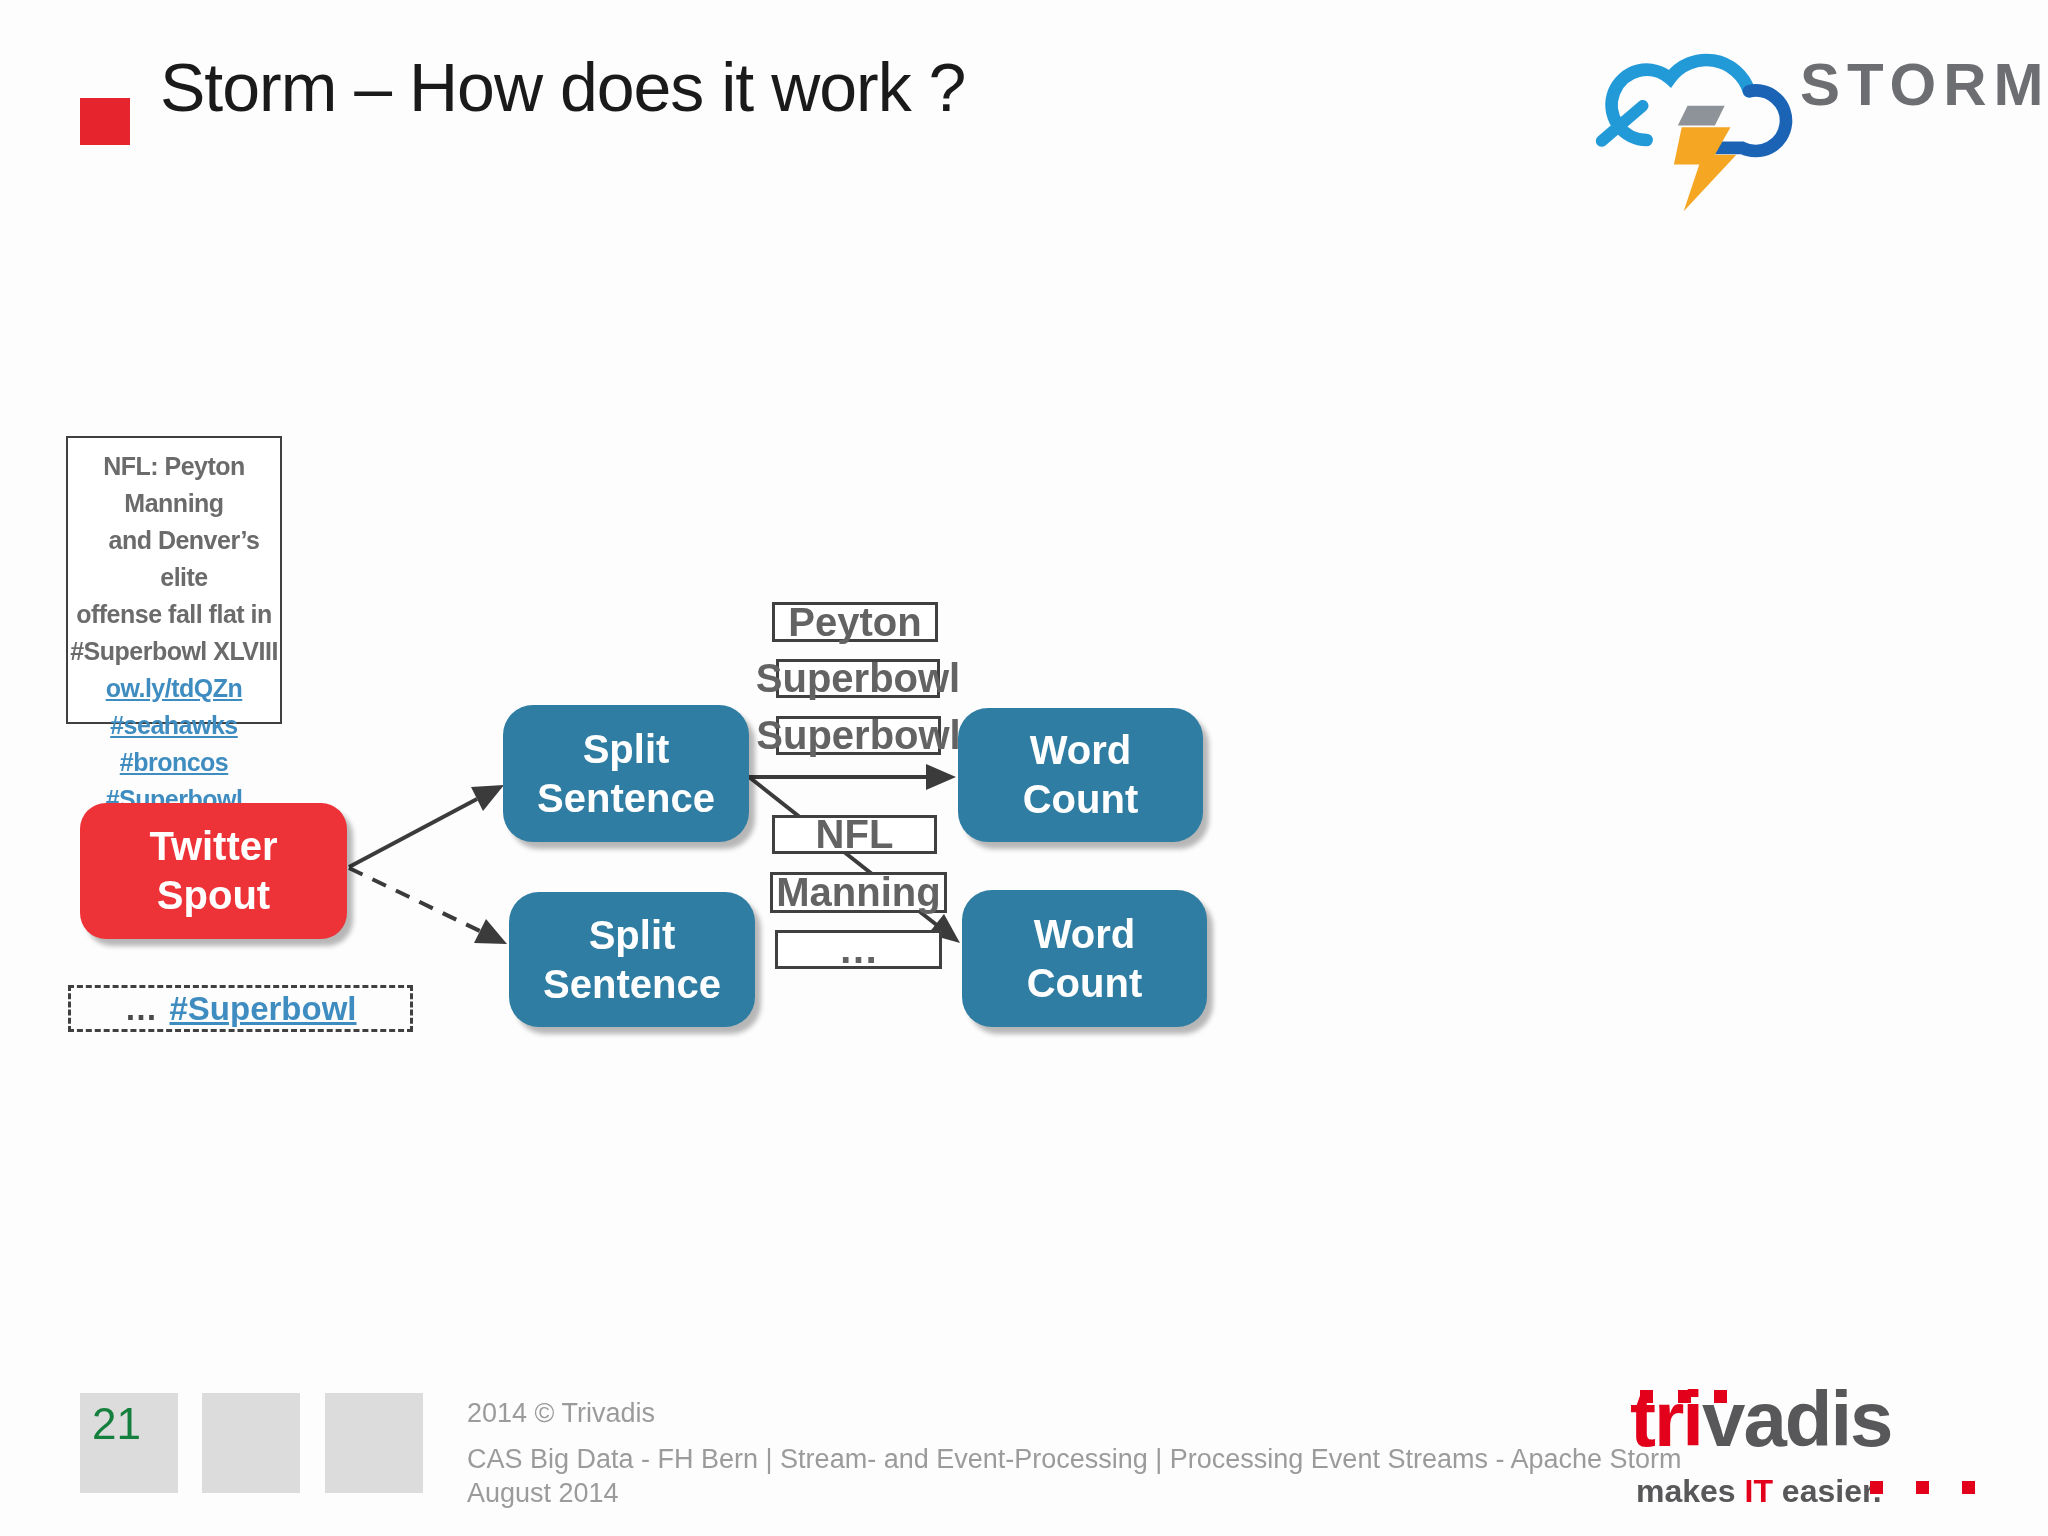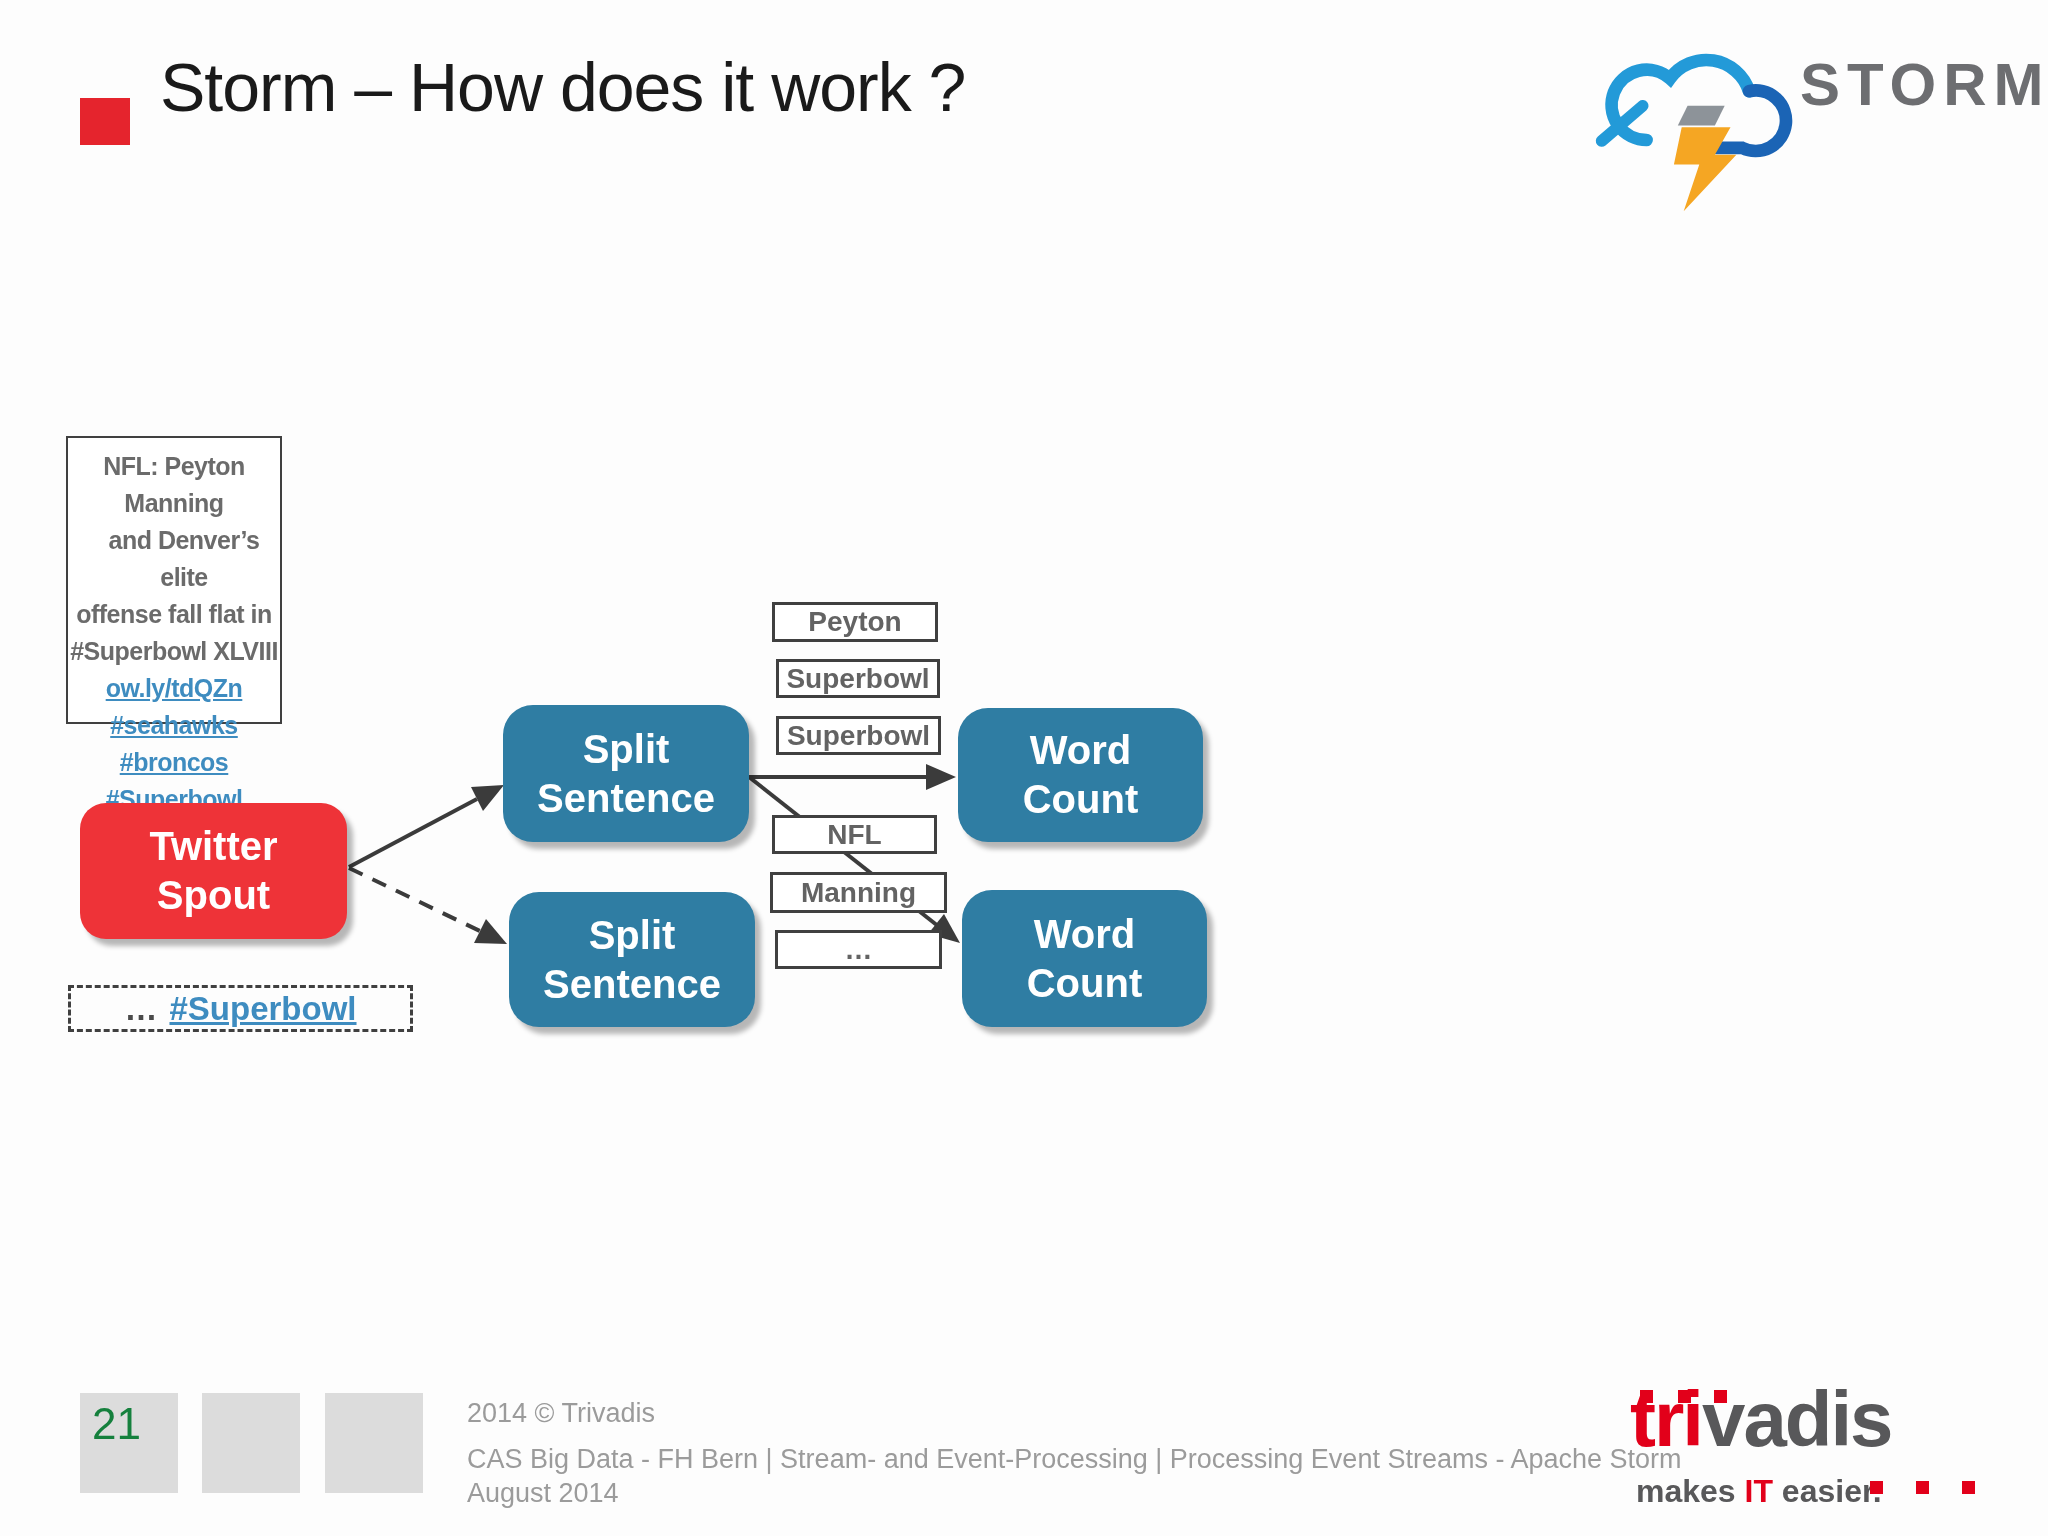--- a/index.html
+++ b/index.html
@@ -35,7 +35,7 @@
   .word-box{
     position:absolute;z-index:2;background:#ffffff;border:3px solid var(--border-dark);box-sizing:border-box;
     display:flex;align-items:center;justify-content:center;
-    font-weight:bold;font-size:28px;color:#636363;
+    font-weight:bold;font-size:40px;color:#636363;
   }
   
   .sample-box{

